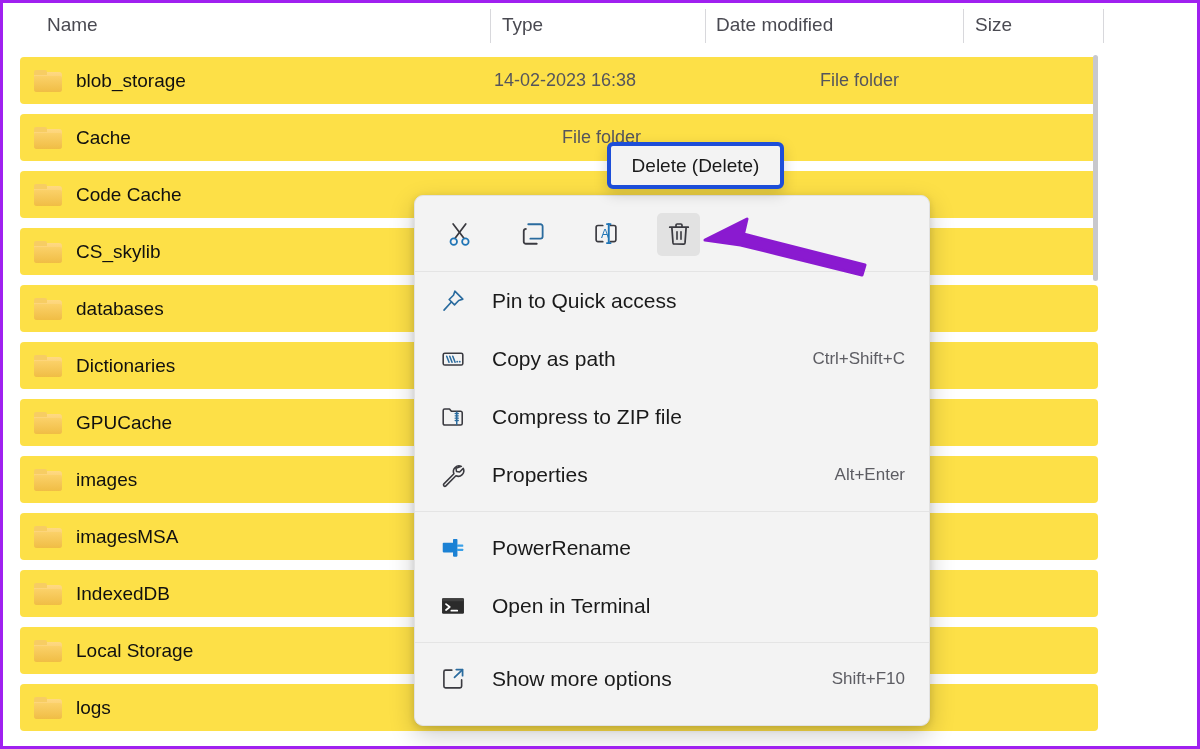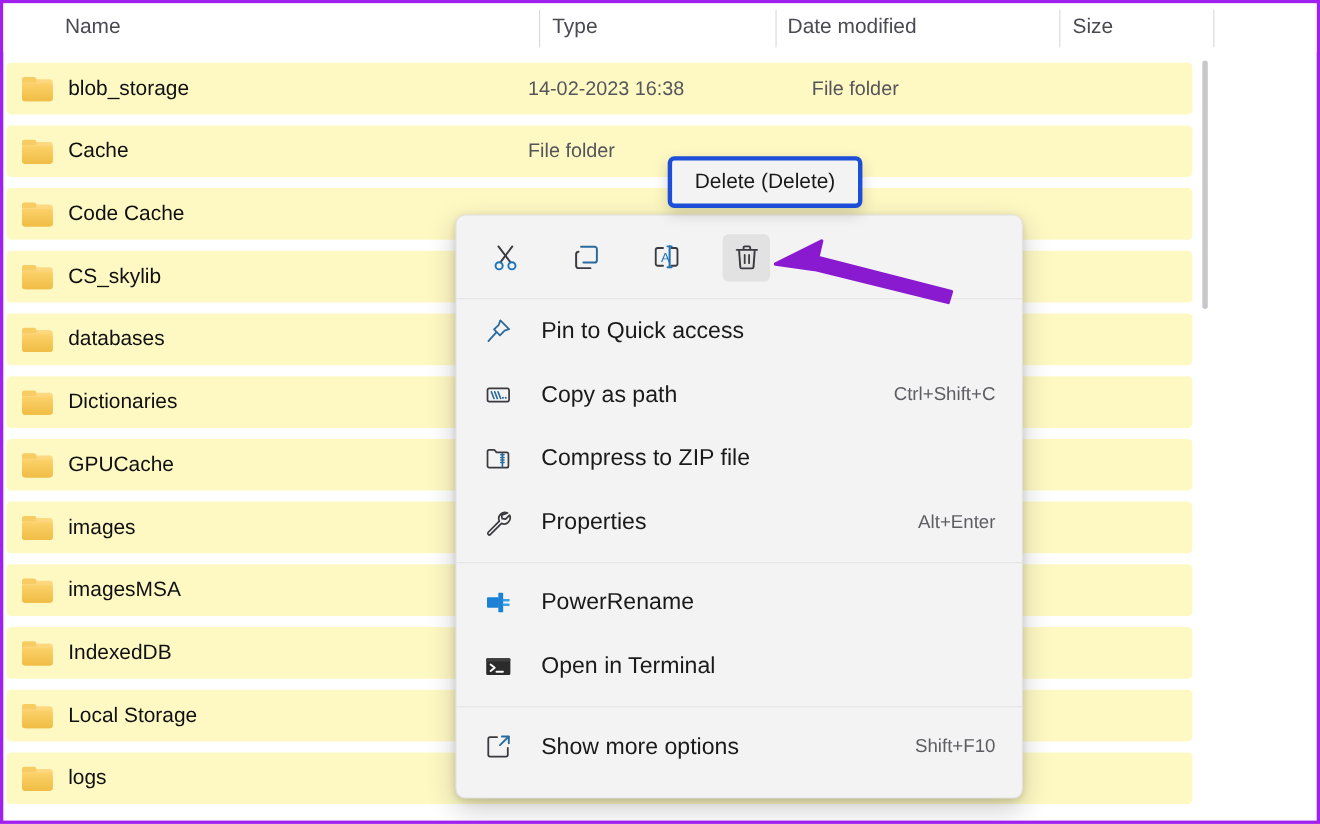--- a/index.html
+++ b/index.html
@@ -246,7 +246,7 @@
 <div id="screen">
 
   <div id="col-header">
-    <div class="col-head" id="ch0" style="width:488px;padding-left:56px;text-align:right;">
+    <div class="col-head" id="ch0" style="width:488px;padding-left:44px;text-align:right;">
       <span class="label">Name</span>
       <span class="col-sep" style="right:0;"></span>
     </div>

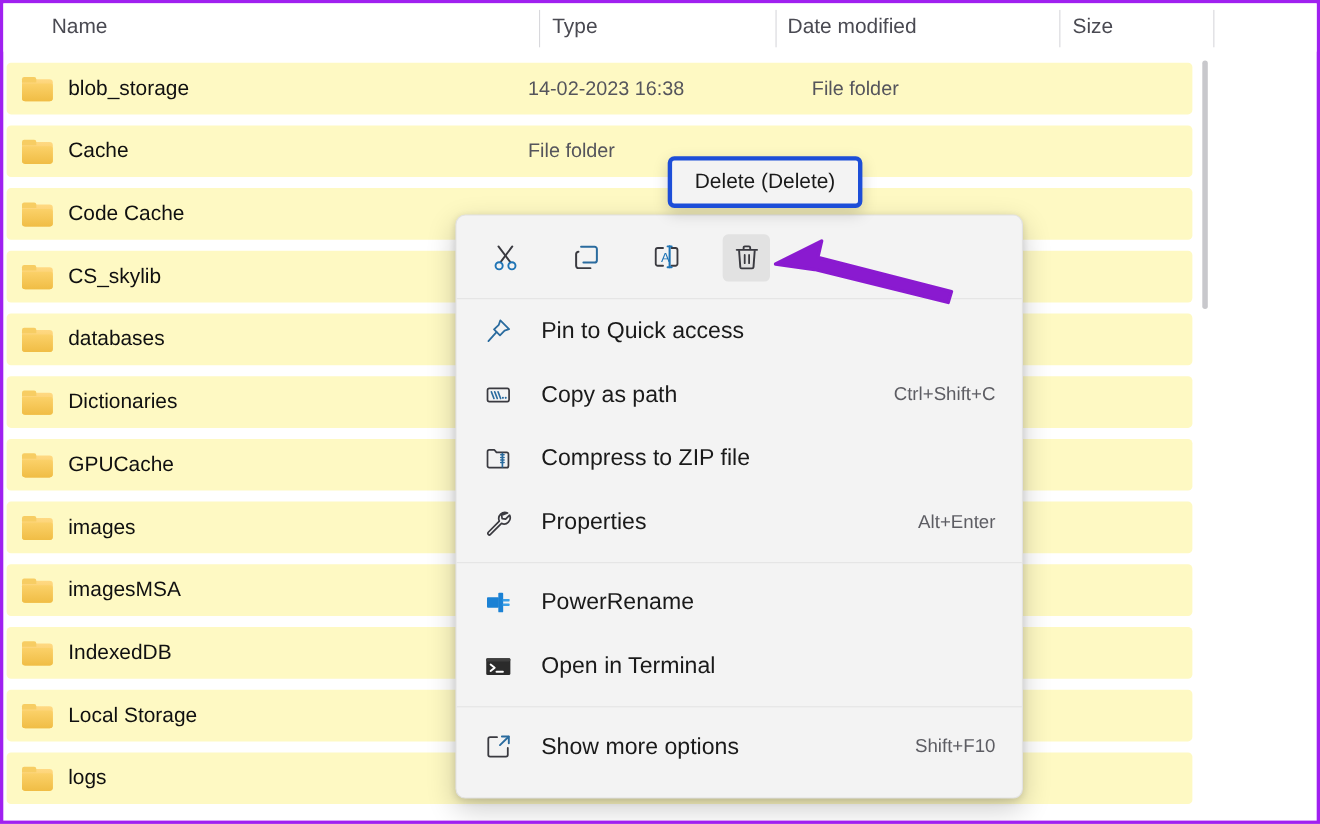--- a/index.html
+++ b/index.html
@@ -57,10 +57,10 @@
   }
   .row {
     position: absolute;
-    left: 3px;
+    left: 17px;
     width: 1078px;
     height: 47px;
-    background: #fef9c3;
+    background: #fde047;
     border-radius: 4px;
     display: flex;
     align-items: center;

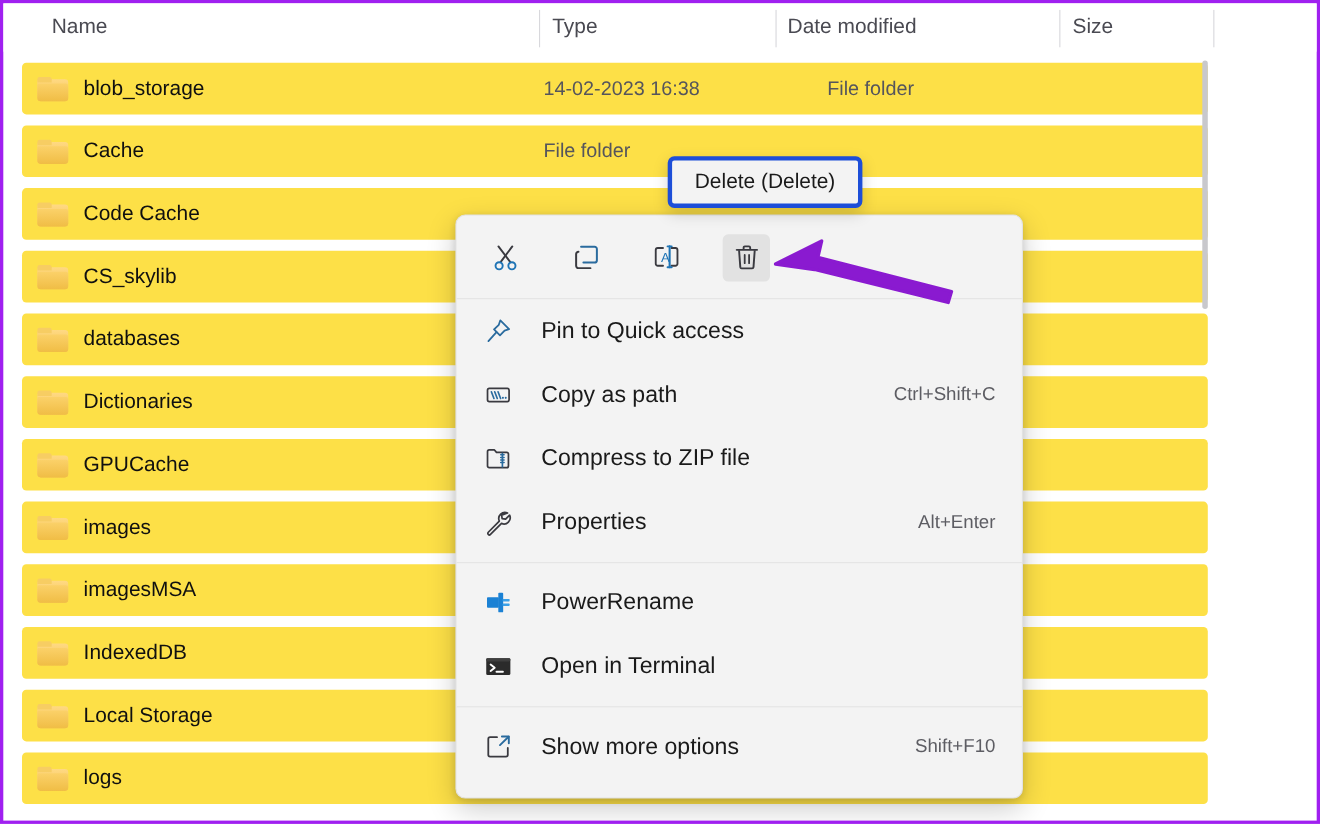--- a/index.html
+++ b/index.html
@@ -88,6 +88,7 @@
     font-size: 18px;
     color: #55555c;
     white-space: nowrap;
+    text-align: center;
   }
   .row .cell-size {
     flex: 1;

